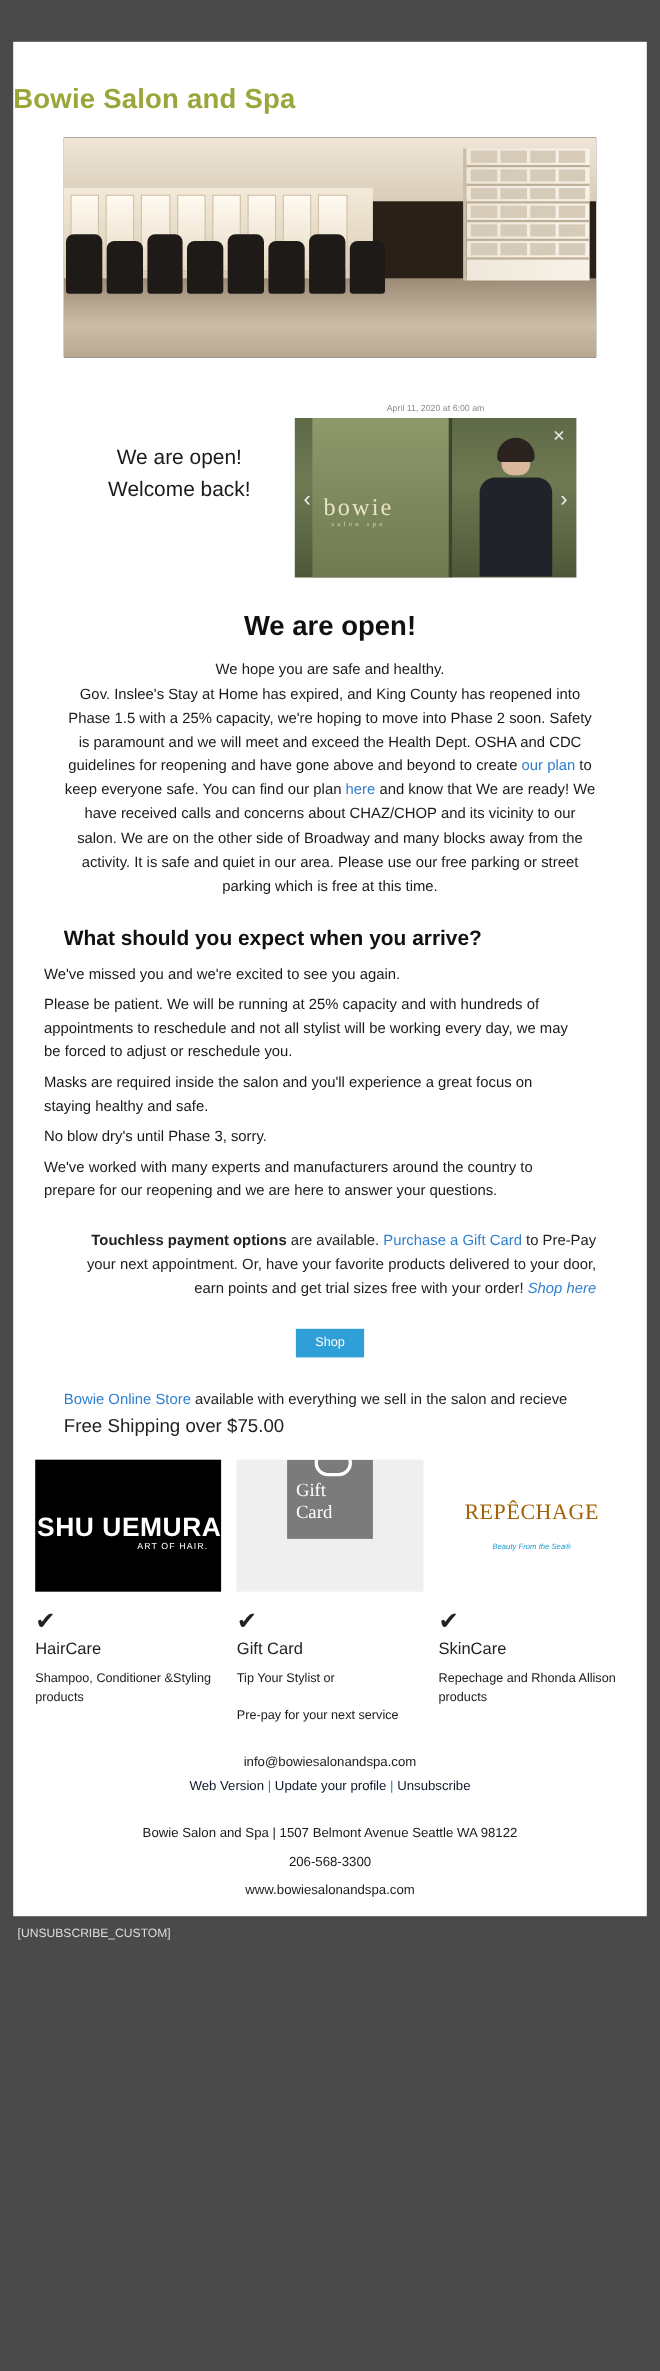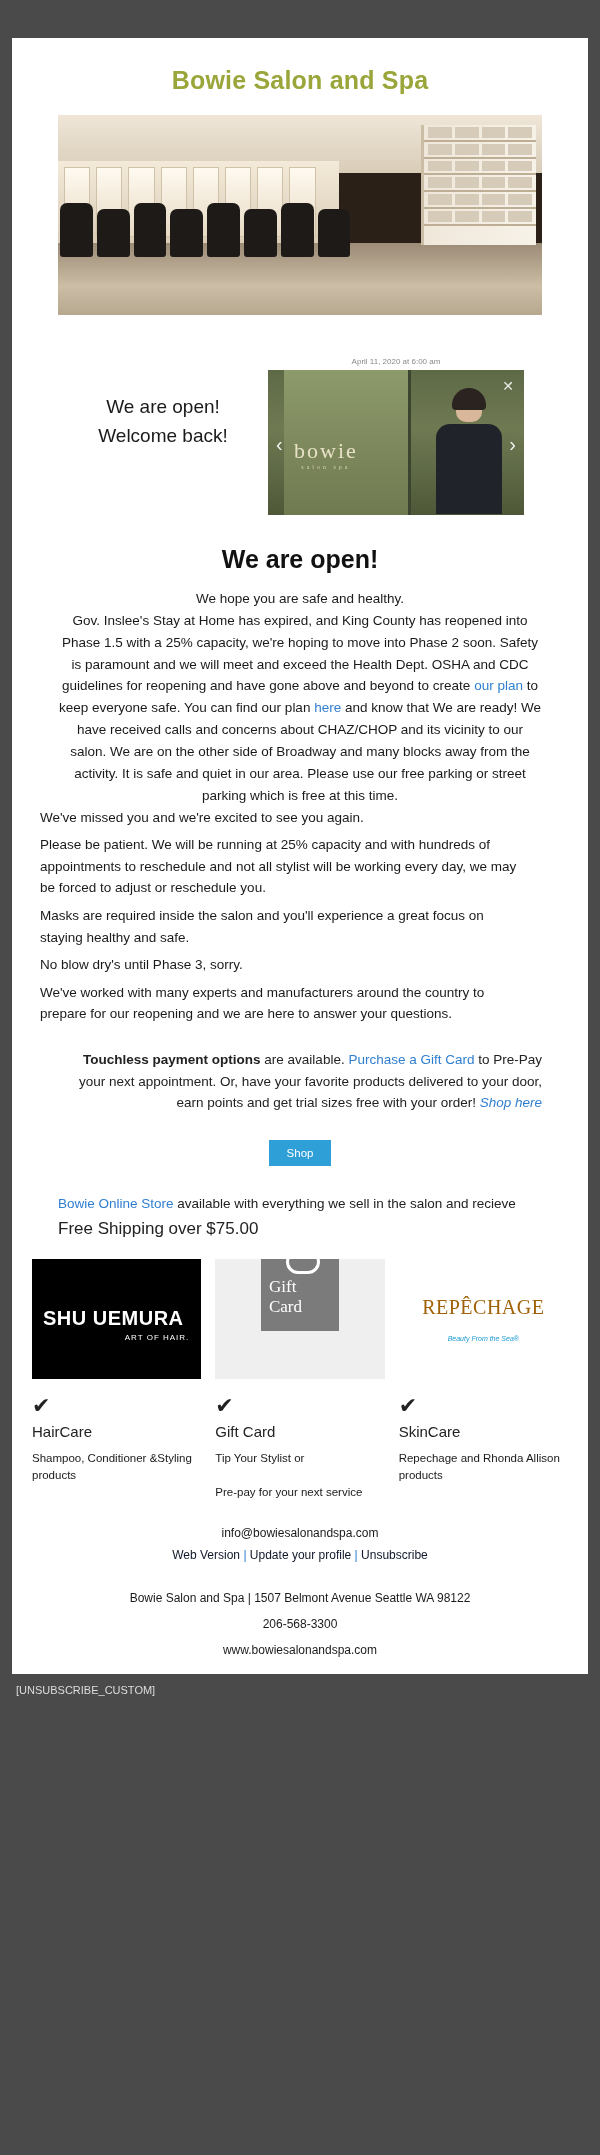--- a/index.html
+++ b/index.html
@@ -31,11 +31,11 @@
     padding: 0 0 10px 0;
   }
   .title {
-    text-align: center;
+    text-align: left;
     color: #9aa63a;
     font-size: 25px;
     font-weight: bold;
-    padding: 28px 0 20px 0;
+    padding: 38px 0 20px 0;
     letter-spacing: 0.2px;
   }
   .hero-wrap {

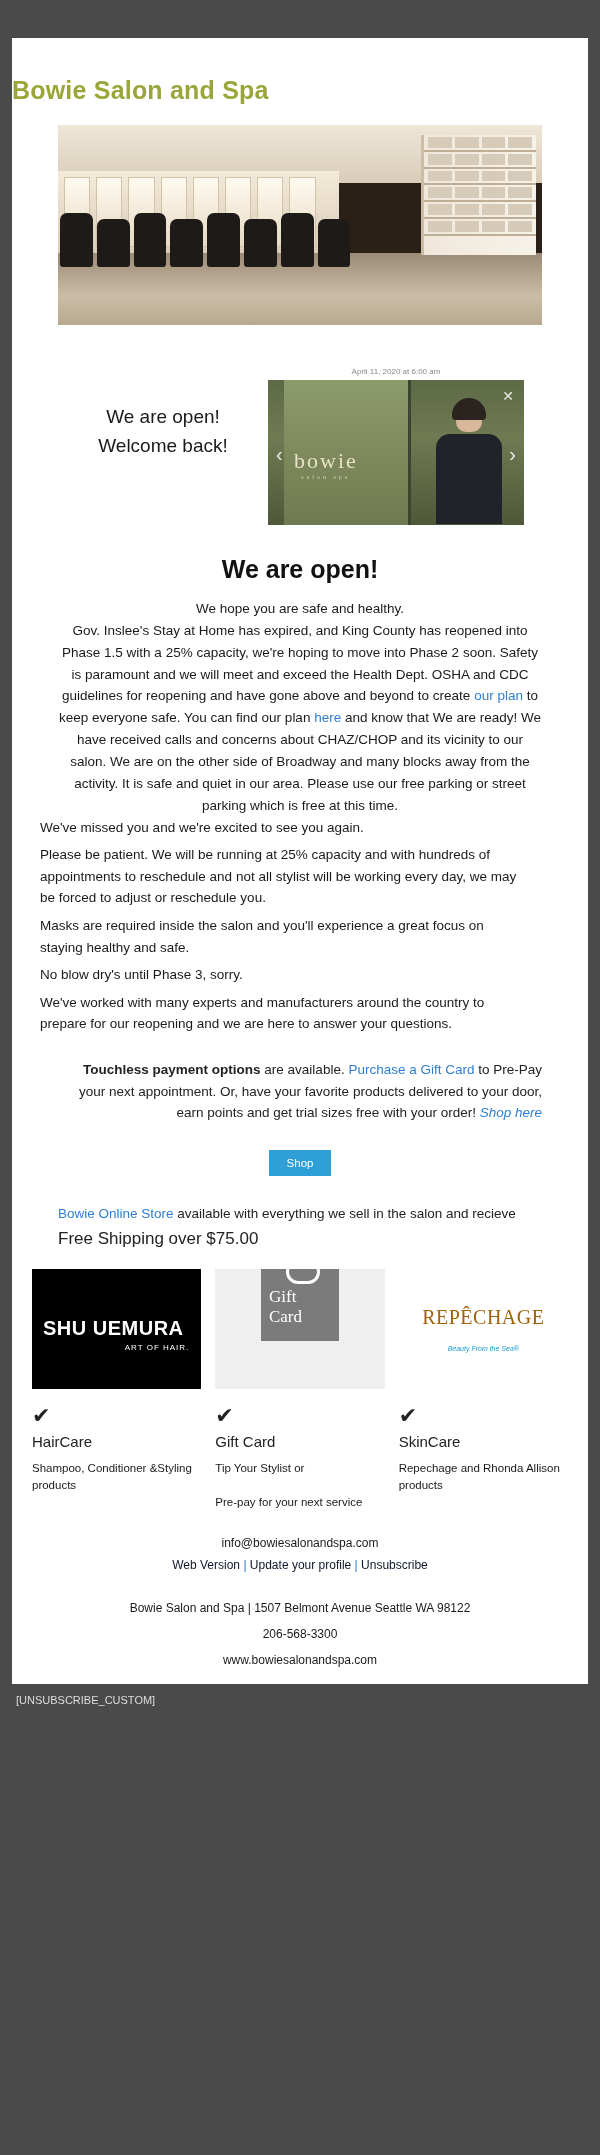--- a/index.html
+++ b/index.html
@@ -469,6 +469,7 @@
       <span>Gov. Inslee's Stay at Home has expired, and King County has reopened into Phase 1.5 with a 25% capacity, we're hoping to move into Phase 2 soon. Safety is paramount and we will meet and exceed the Health Dept. OSHA and CDC guidelines for reopening and have gone above and beyond to create </span><a href="#">our plan</a><span> to keep everyone safe. You can find our plan </span><a href="#">here</a><span> and know that We are ready! We have received calls and concerns about CHAZ/CHOP and its vicinity to our salon. We are on the other side of Broadway and many blocks away from the activity. It is safe and quiet in our area. Please use our free parking or street parking which is free at this time.</span>
     </div>
 
+    <h3 class="sect">What should you expect when you arrive?</h3>
 
     <div class="bullets">
       <p>We've missed you and we're excited to see you again.</p>

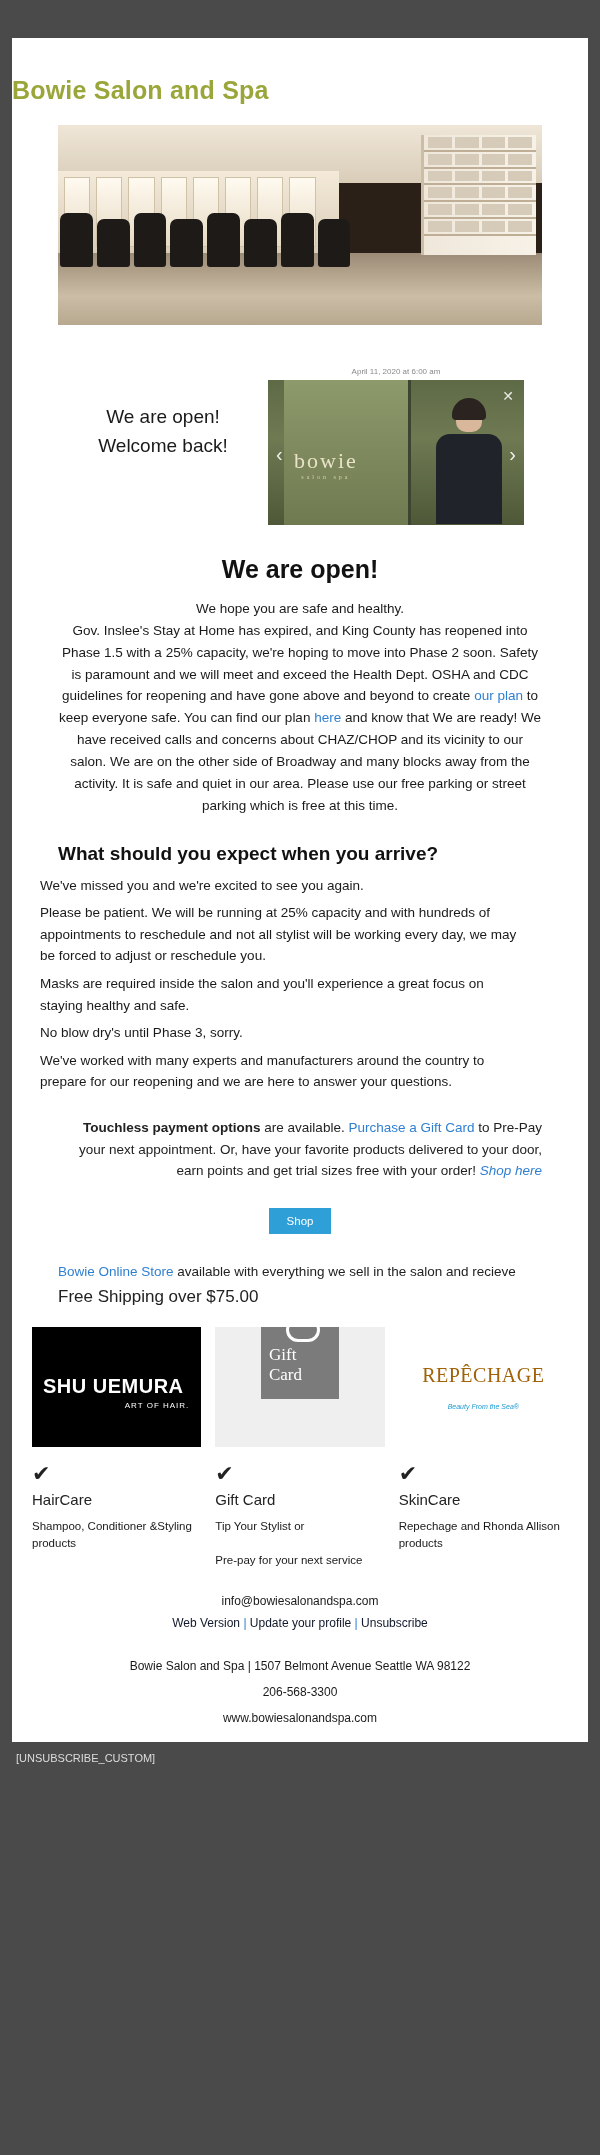--- a/index.html
+++ b/index.html
@@ -281,11 +281,10 @@
     position: absolute;
     left: 0; right: 0; top: 48px;
     color: #fff;
-    font-size: 20px;
+    font-size: 24px;
     font-weight: bold;
-    text-align: left;
+    text-align: right;
     letter-spacing: 0.5px;
-    padding-left: 11px;
   }
   .card.shu .img .sub {
     position: absolute;

